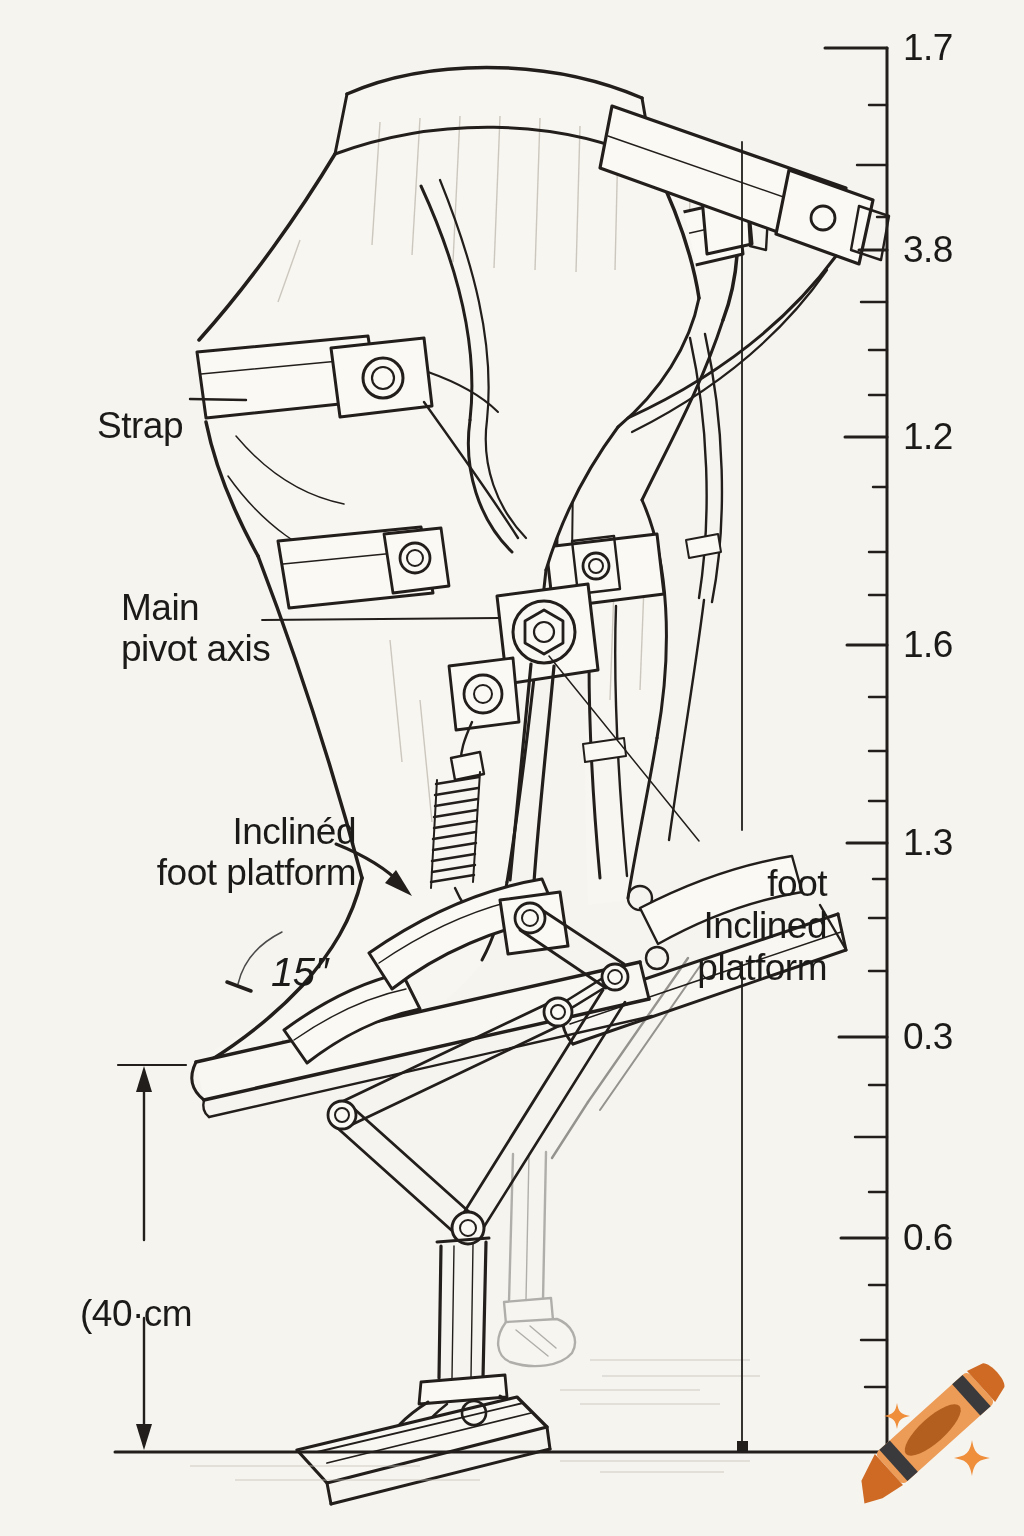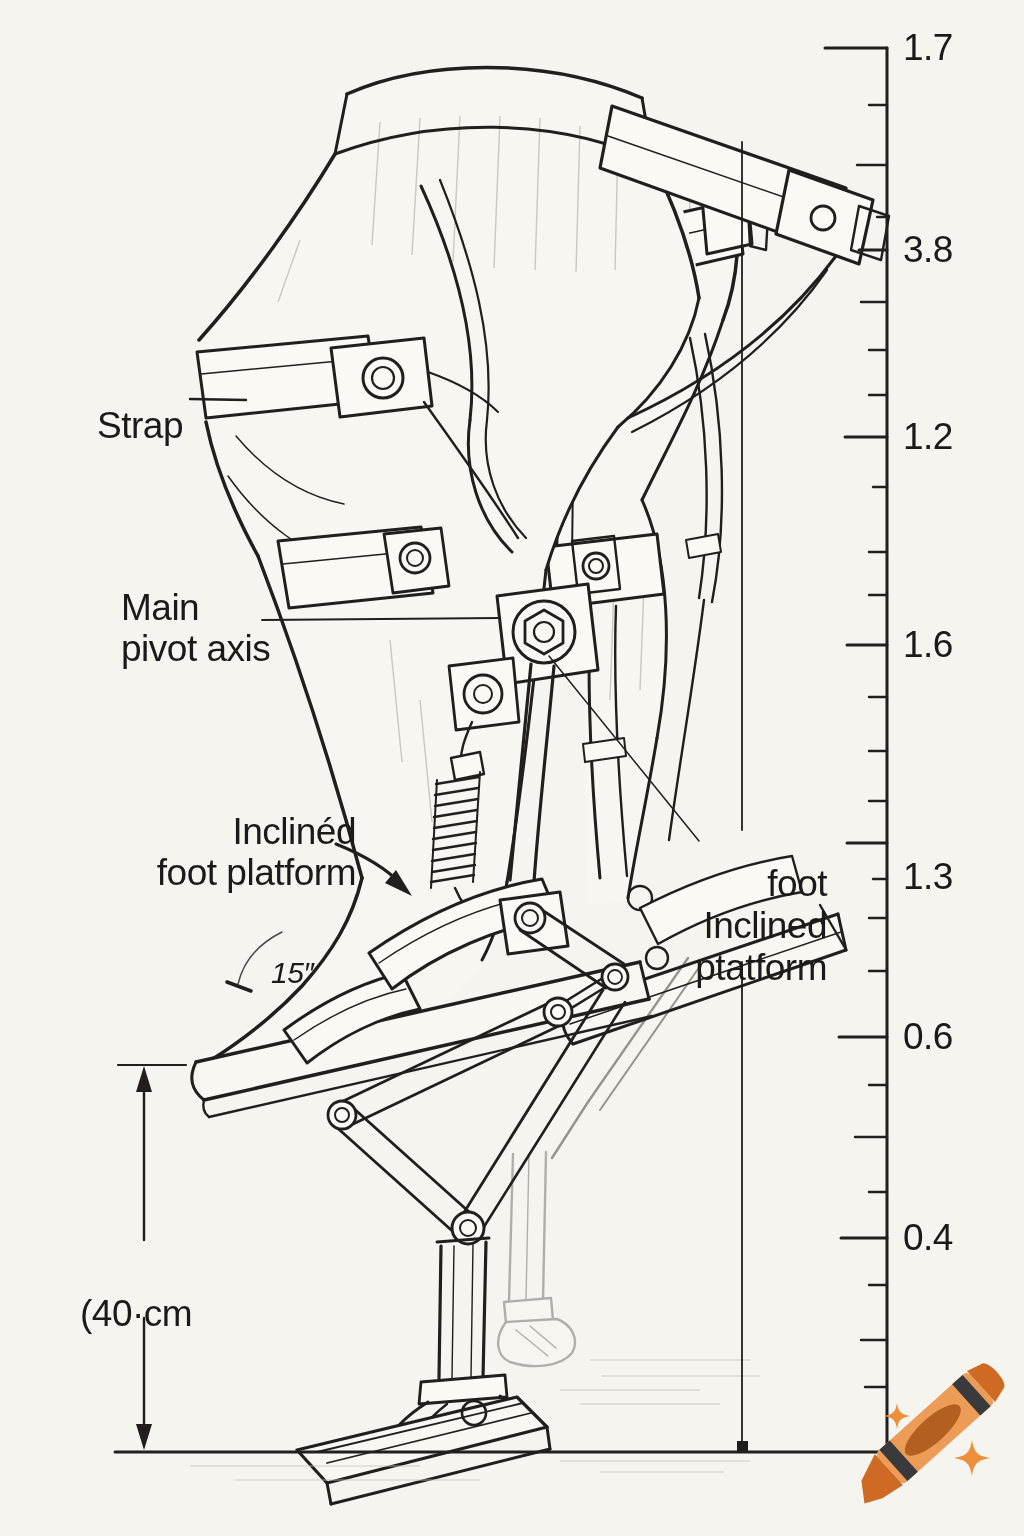--- a/index.html
+++ b/index.html
@@ -370,7 +370,7 @@
       <div class="ruler-num" style="top: 229px;">3.8</div>
       <div class="ruler-num" style="top: 416px;">1.2</div>
       <div class="ruler-num" style="top: 624px;">1.6</div>
-      <div class="ruler-num" style="top: 822px; margin-top: 34px;">1.3</div>
+      <div class="ruler-num" style="top: 822px;">1.3</div>
       <div class="ruler-num" style="top: 1016px;">0.6</div>
       <div class="ruler-num" style="top: 1217px;">0.4</div>
     </div>

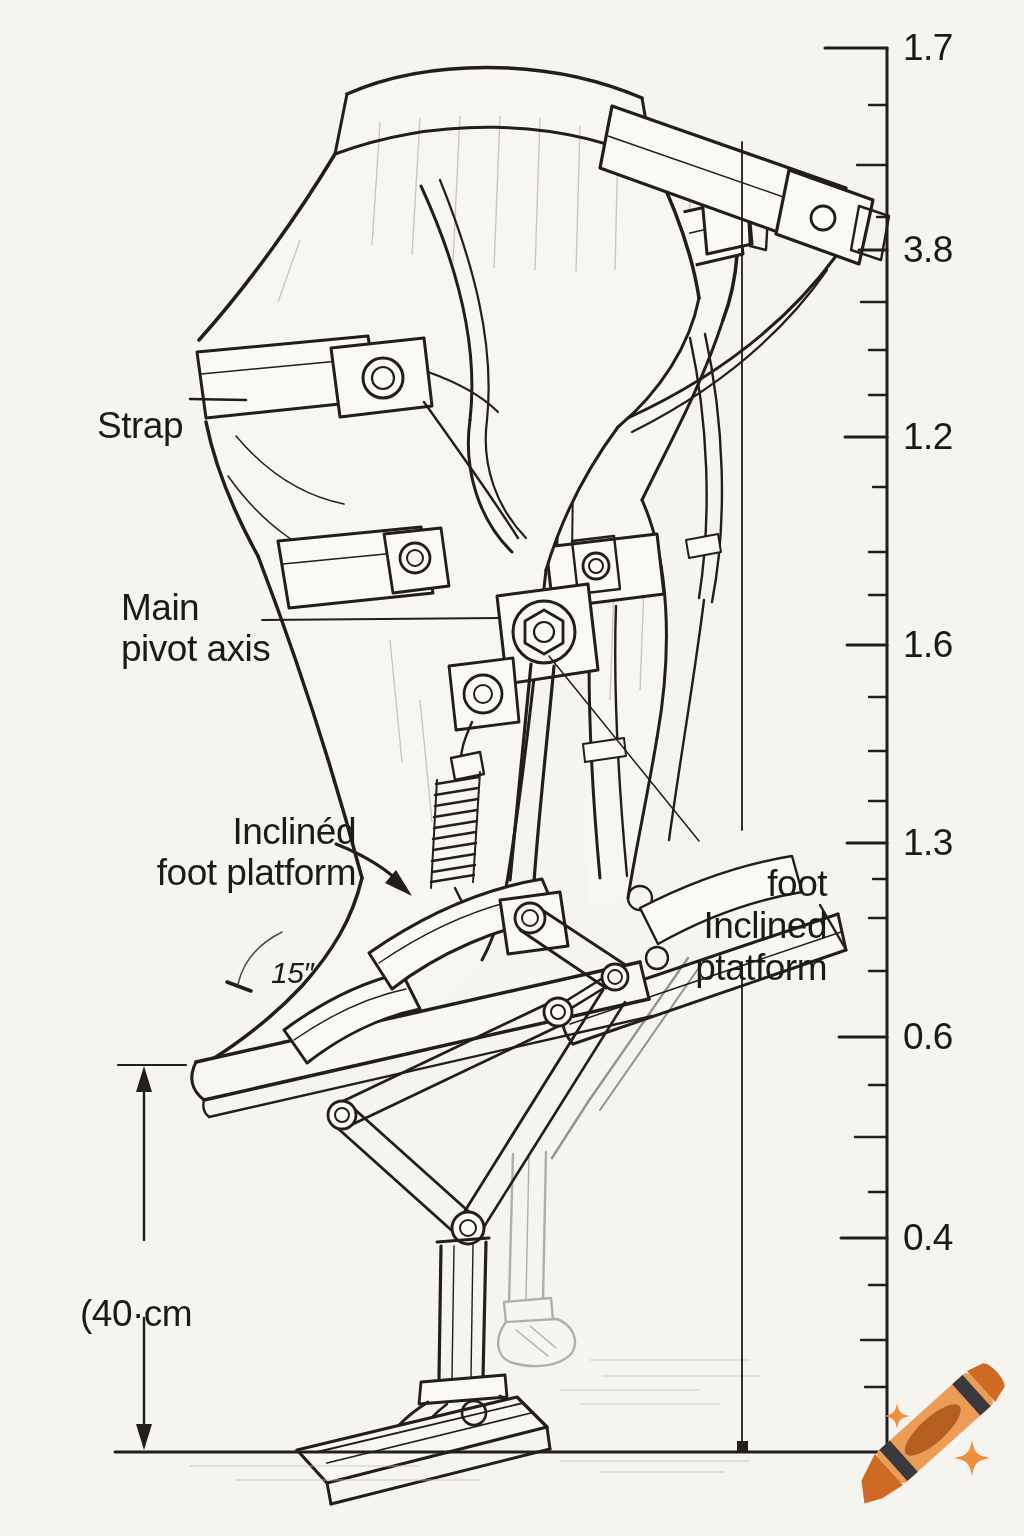--- a/index.html
+++ b/index.html
@@ -22,7 +22,7 @@
   .lbl{position:absolute;color:#1b1a18;font-size:37px;line-height:41px;letter-spacing:-.5px;white-space:nowrap;margin-top:27px;}
   .lbl.center{text-align:right;}
   .lbl.right{text-align:right;}
-  .lbl.italic{font-style:italic;font-size:30px;}
+  .lbl.italic{font-style:italic;font-size:40px;}
   .ruler-num{position:absolute;left:903px;color:#1b1a18;font-size:37px;letter-spacing:-.5px;}
 </style>
 </head>

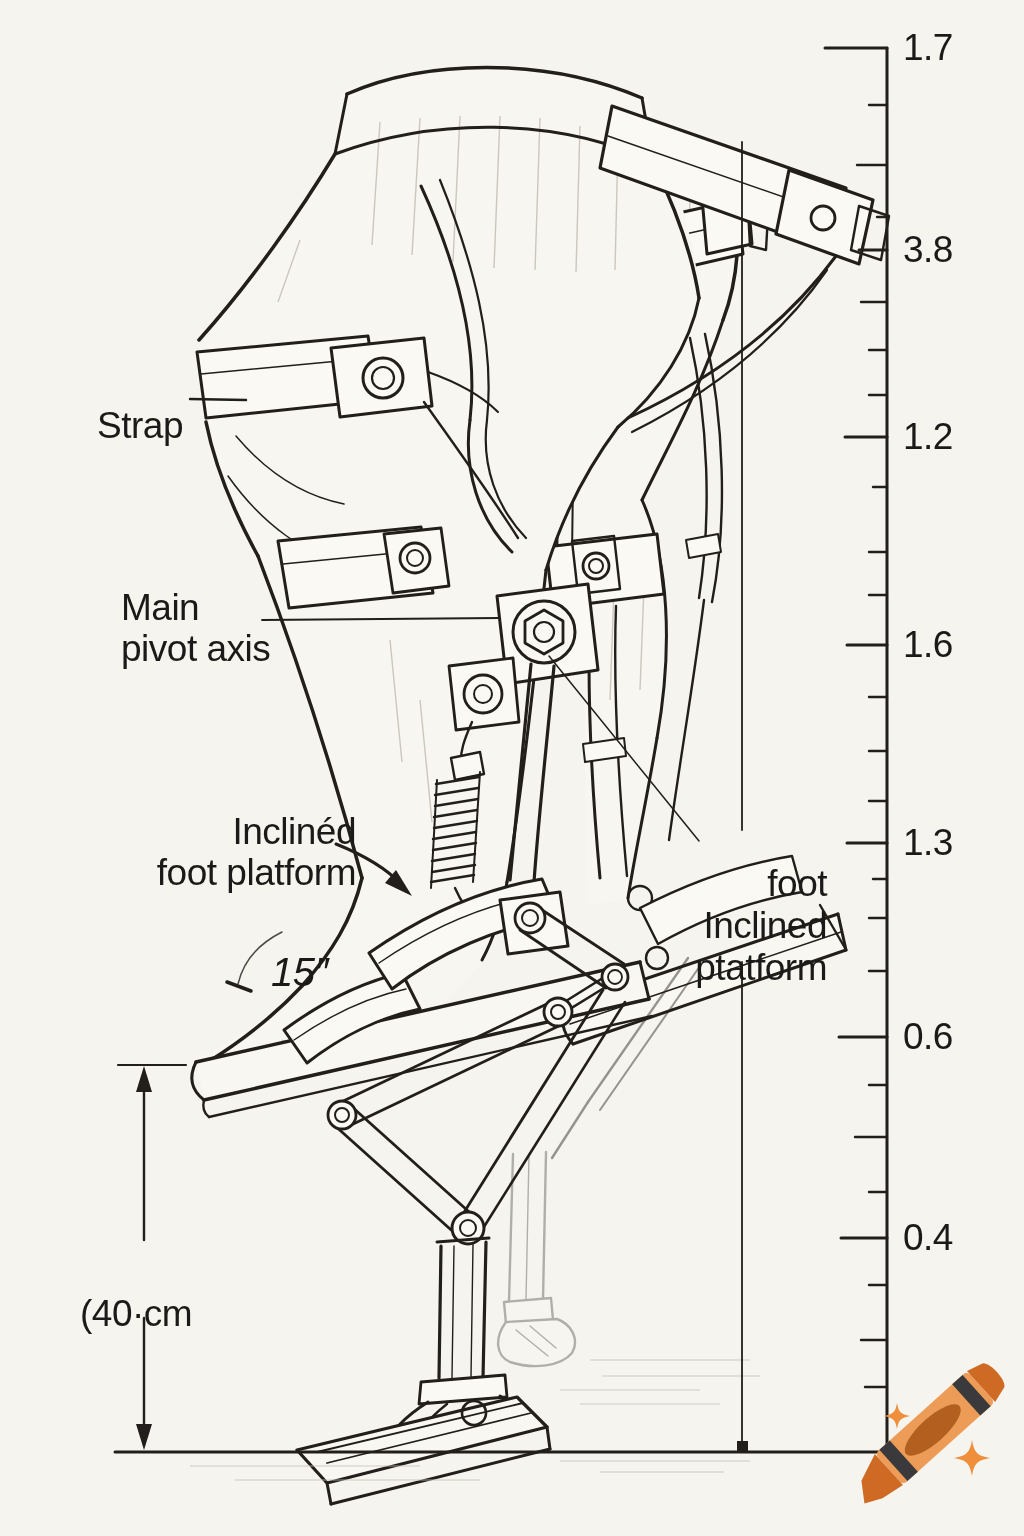--- a/index.html
+++ b/index.html
@@ -357,7 +357,7 @@
 <div class="lbl center" style="left:653px;top:836px;width:174px;line-height:42px;">
   <div>foot</div>
   <div>Inclined</div>
-  <div>ptatform</div>
+  <div>platform</div>
 </div>
 
 

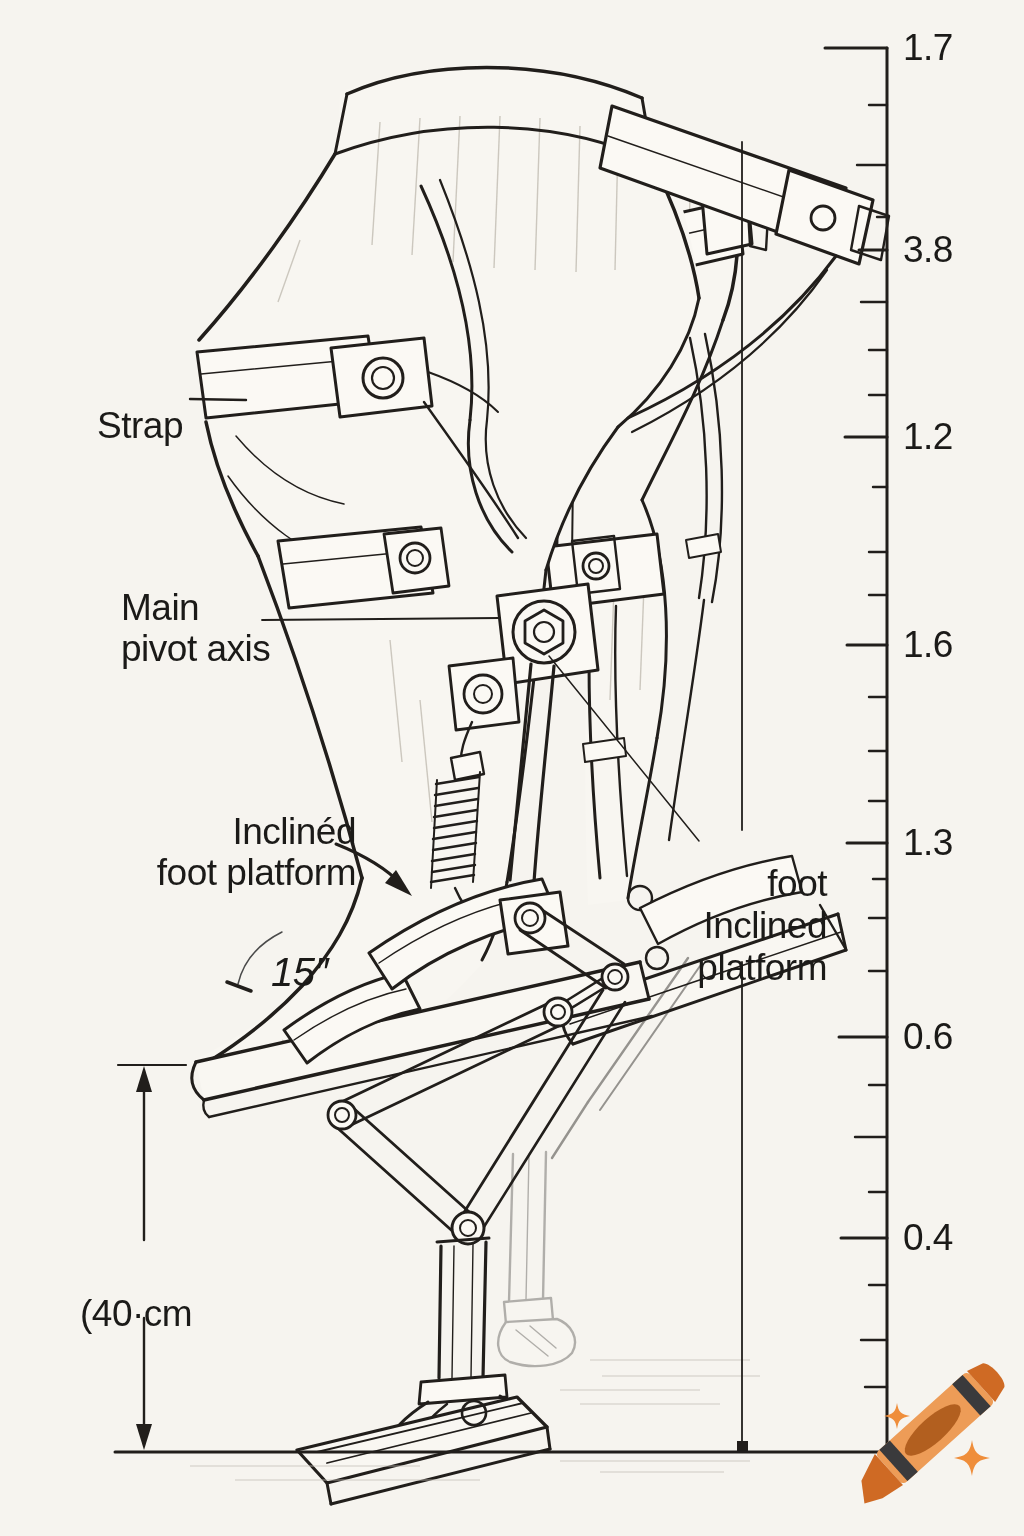--- a/index.html
+++ b/index.html
@@ -371,7 +371,7 @@
       <div class="ruler-num" style="top: 416px;">1.2</div>
       <div class="ruler-num" style="top: 624px;">1.6</div>
       <div class="ruler-num" style="top: 822px;">1.3</div>
-      <div class="ruler-num" style="top: 1016px;">0.6</div>
+      <div class="ruler-num" style="top: 1016px;">0.3</div>
       <div class="ruler-num" style="top: 1217px;">0.4</div>
     </div>
 

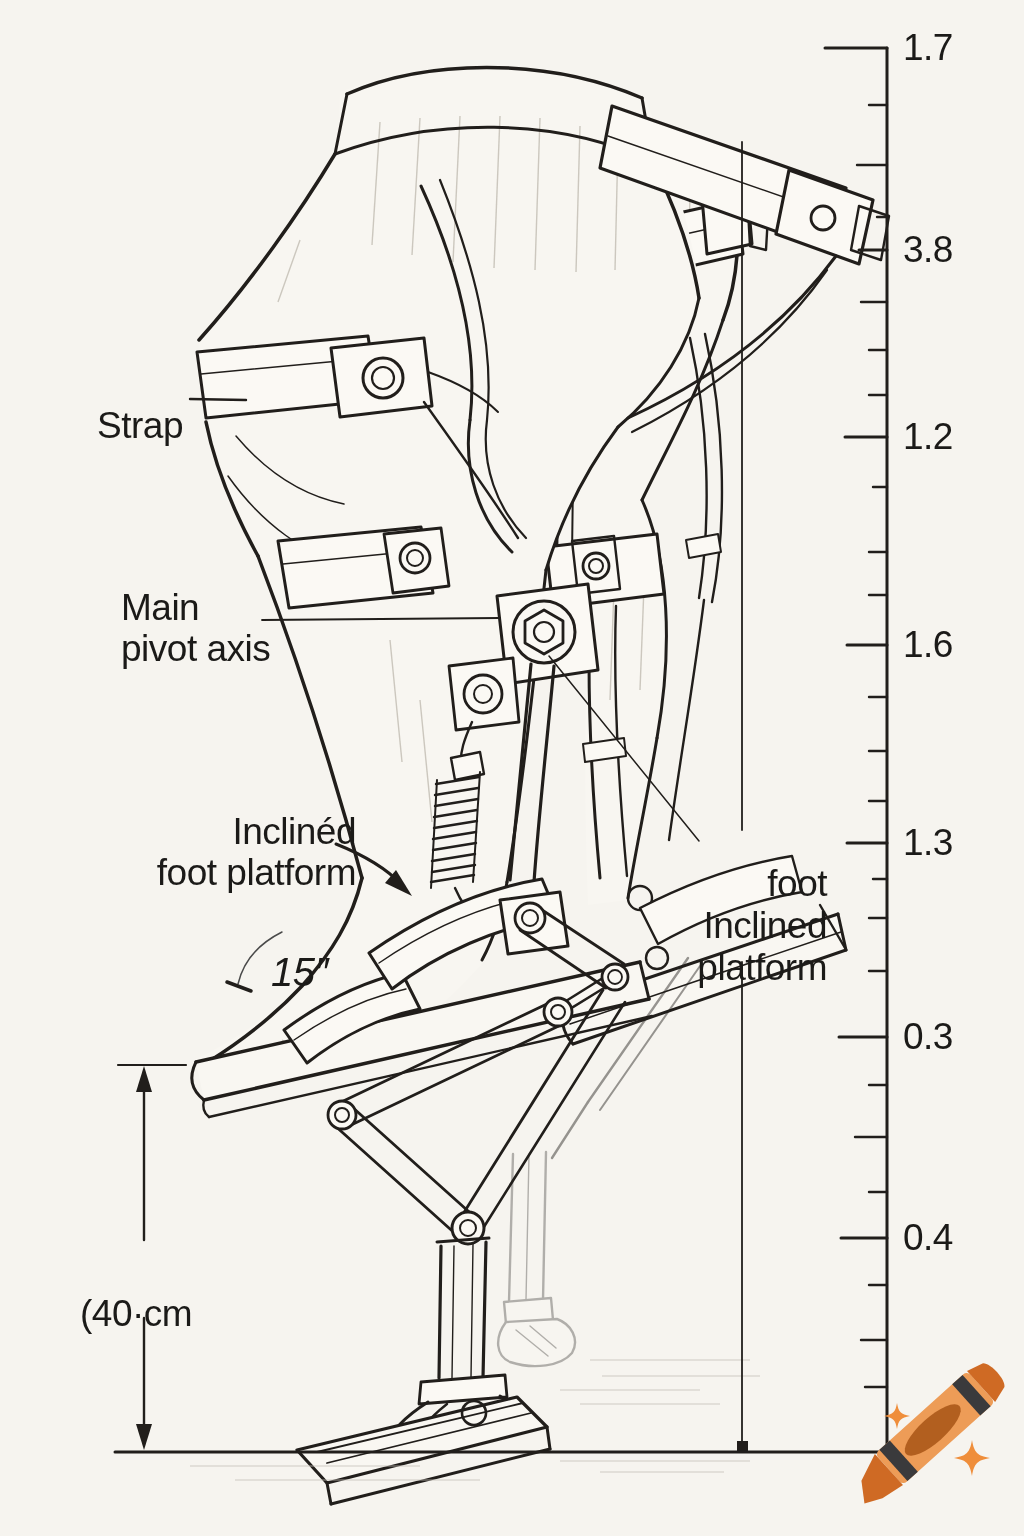--- a/index.html
+++ b/index.html
@@ -372,7 +372,7 @@
       <div class="ruler-num" style="top: 624px;">1.6</div>
       <div class="ruler-num" style="top: 822px;">1.3</div>
       <div class="ruler-num" style="top: 1016px;">0.3</div>
-      <div class="ruler-num" style="top: 1217px;">0.4</div>
+      <div class="ruler-num" style="top: 1217px;">0.6</div>
     </div>
 
 </div>

